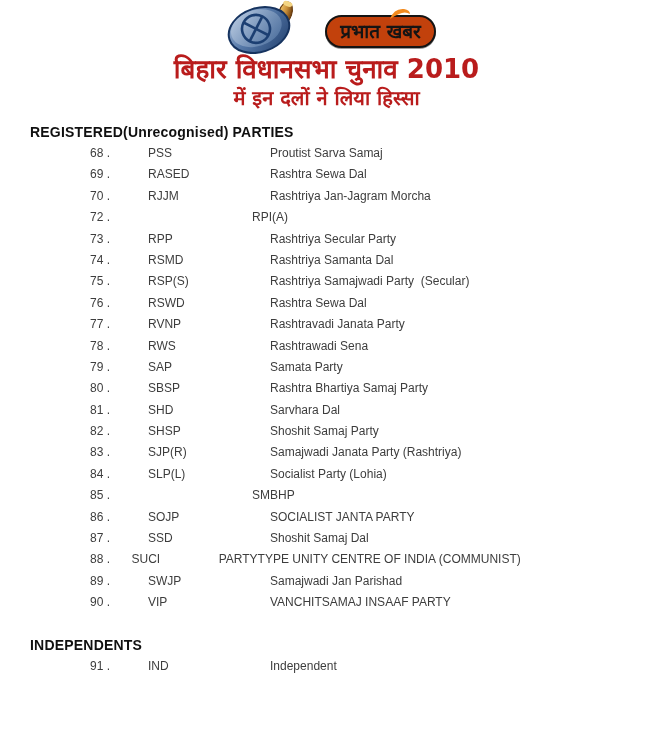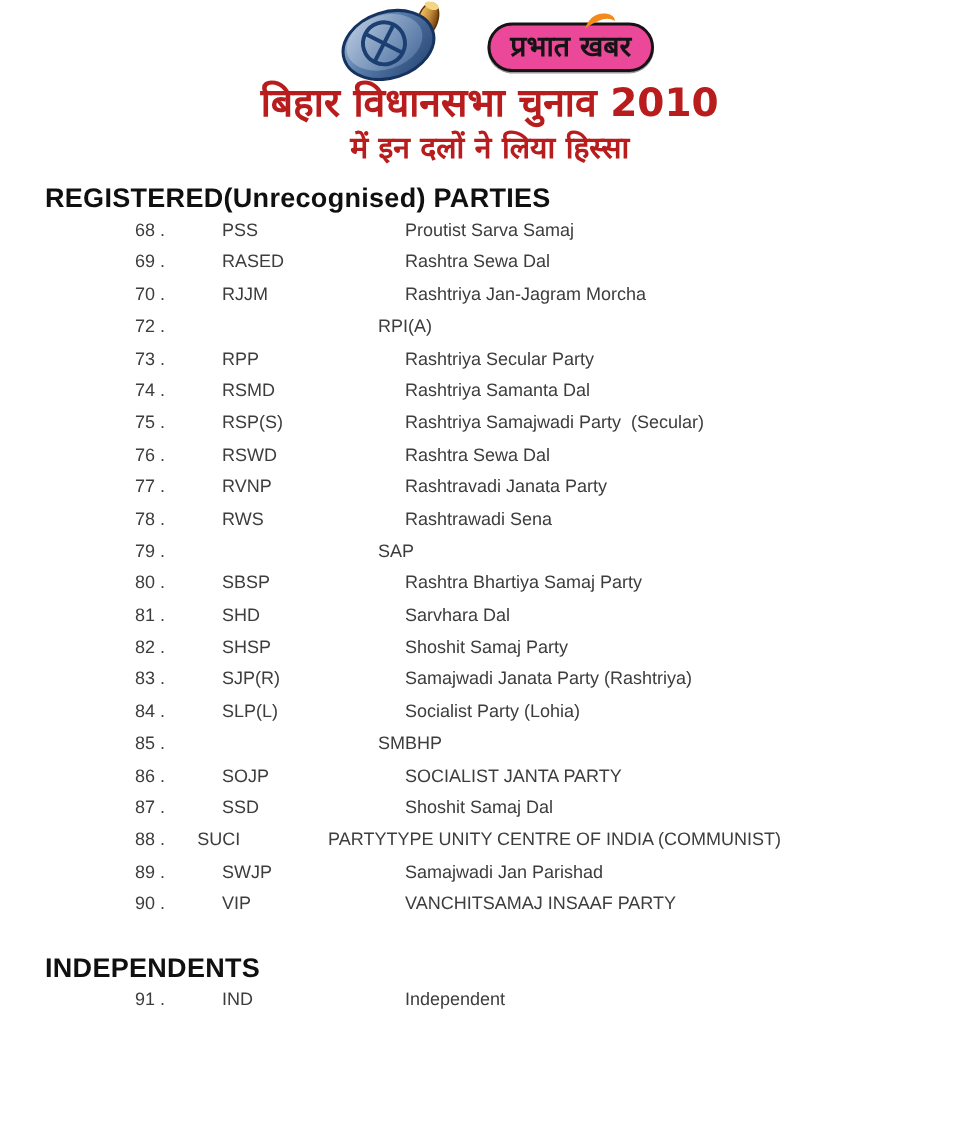--- a/index.html
+++ b/index.html
@@ -20,7 +20,7 @@
   .badge {
     position:relative; margin-top:15px;
     border:2.5px solid #141414; border-radius:18px;
-    background:#ec4899;
+    background:#c2410c;
     padding:2px 13px 3px 13px;
     box-shadow:0 1px 0 #9a9a9a;
   }

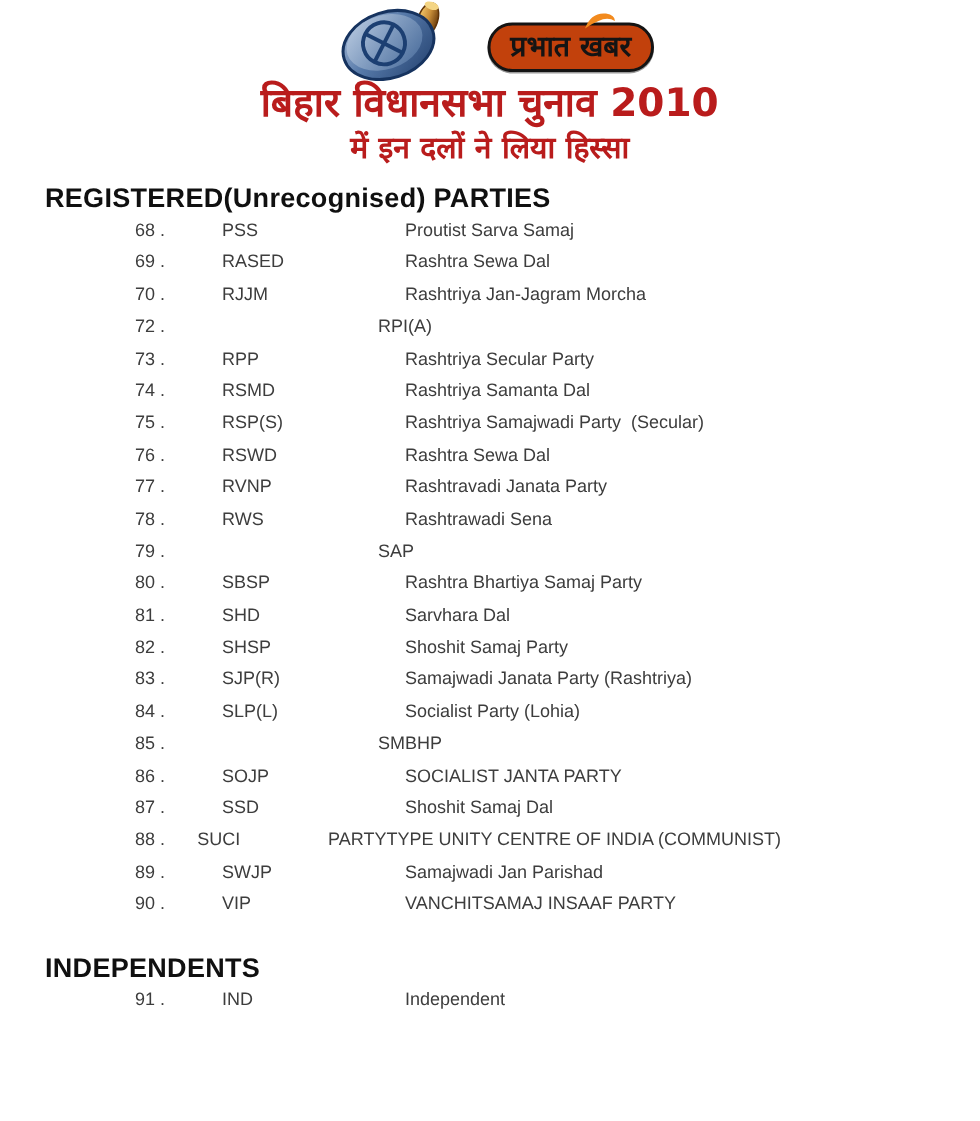--- a/index.html
+++ b/index.html
@@ -60,7 +60,7 @@
 
   .tbody { padding-top:4px; }
   .section-title {
-    font-weight:bold; font-size:18px; color:#101010;
+    font-weight:bold; font-size:14px; color:#101010;
     letter-spacing:0.2px; margin:0 0 6px 0; line-height:16px;
   }
   .section + .section { margin-top:20px; }

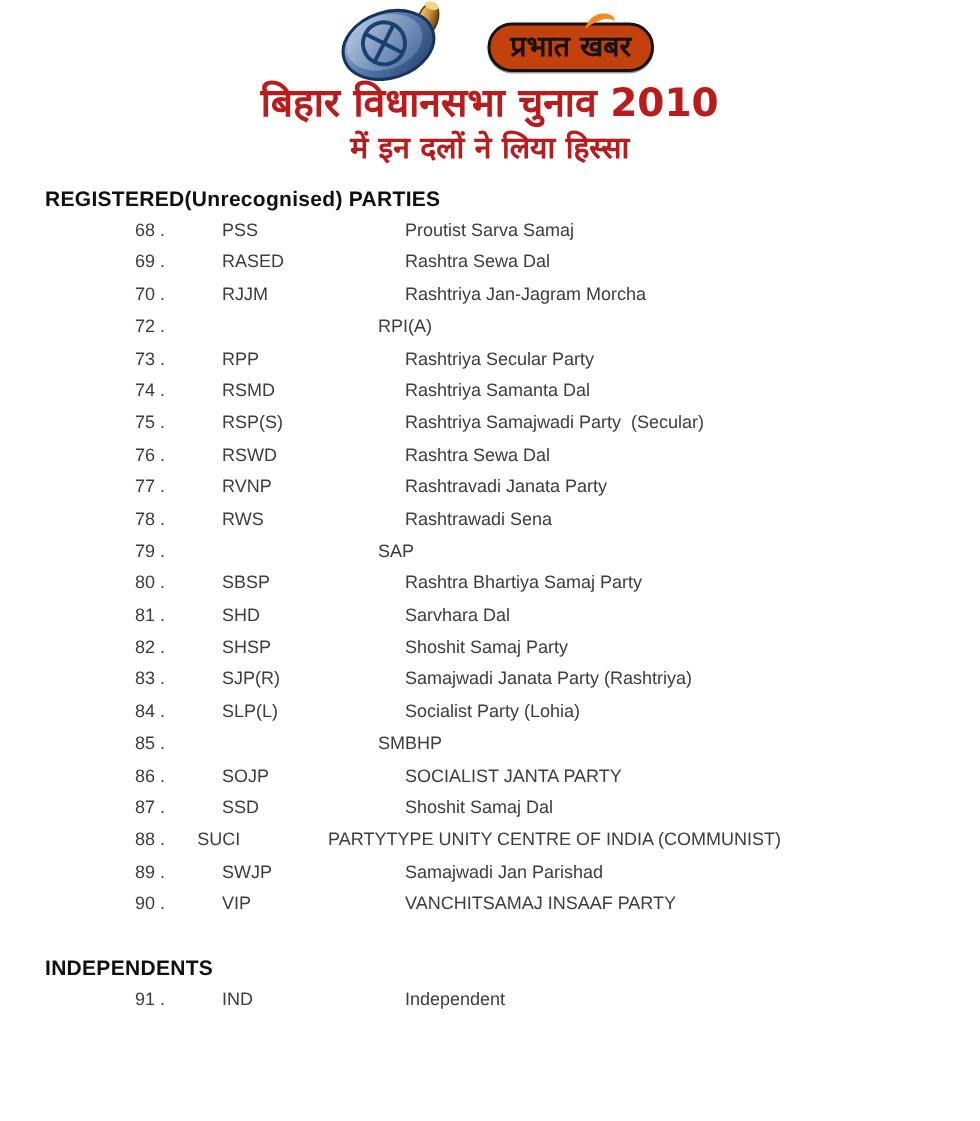--- a/index.html
+++ b/index.html
@@ -200,6 +200,7 @@
   <div class="row">
     <span class="c-num">79 .</span>
     <span class="c-abbr">SAP</span>
+    <span class="c-name">Samata Party</span>
     <span class="c-hindi"></span>
   </div>
 

